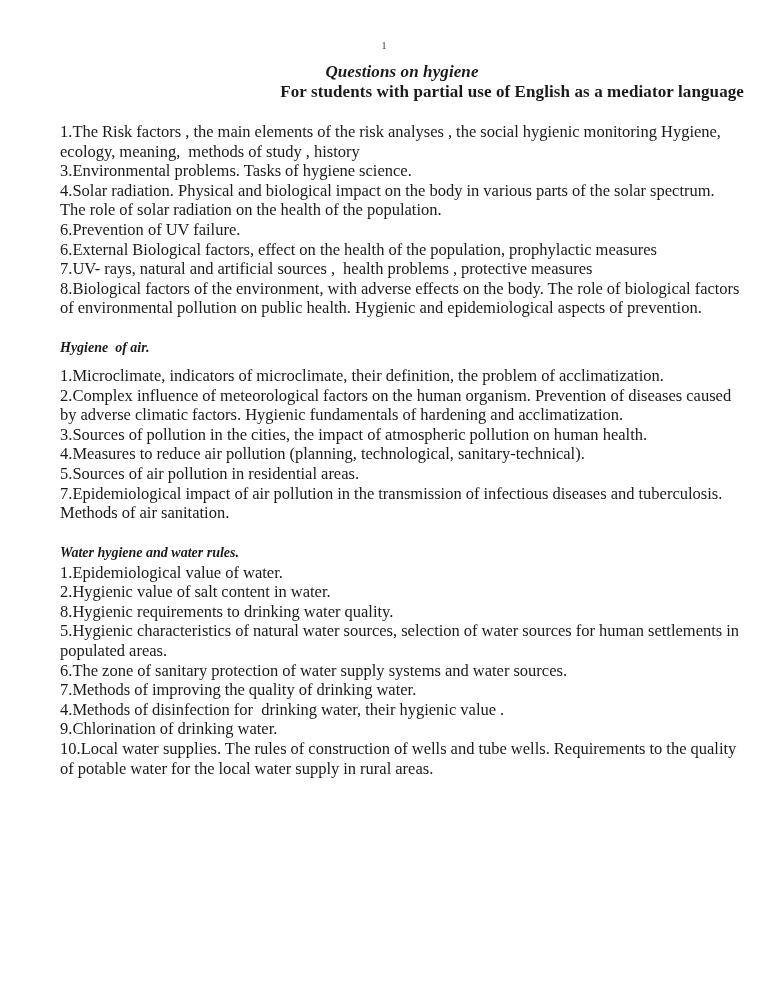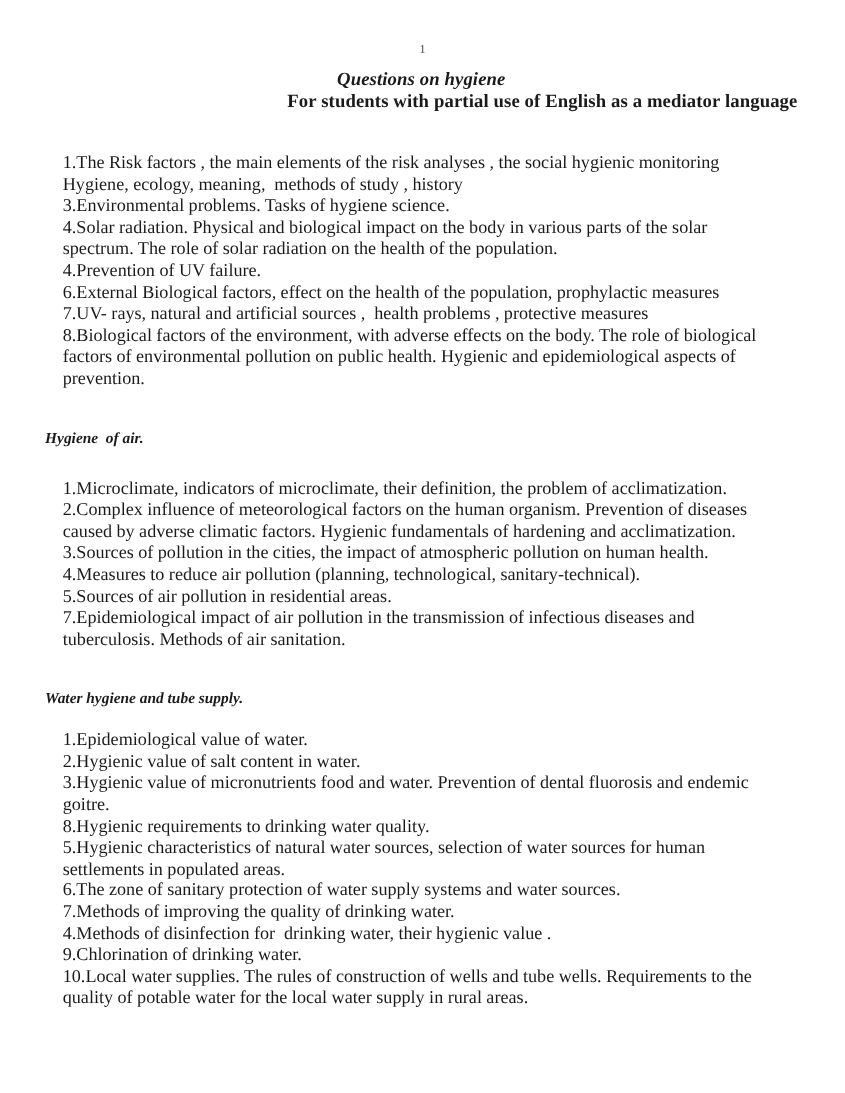--- a/index.html
+++ b/index.html
@@ -39,7 +39,7 @@
 
   .content {
     position: absolute;
-    left: 41px;
+    left: 60px;
     top: 62px;
     width: 684px;
   }

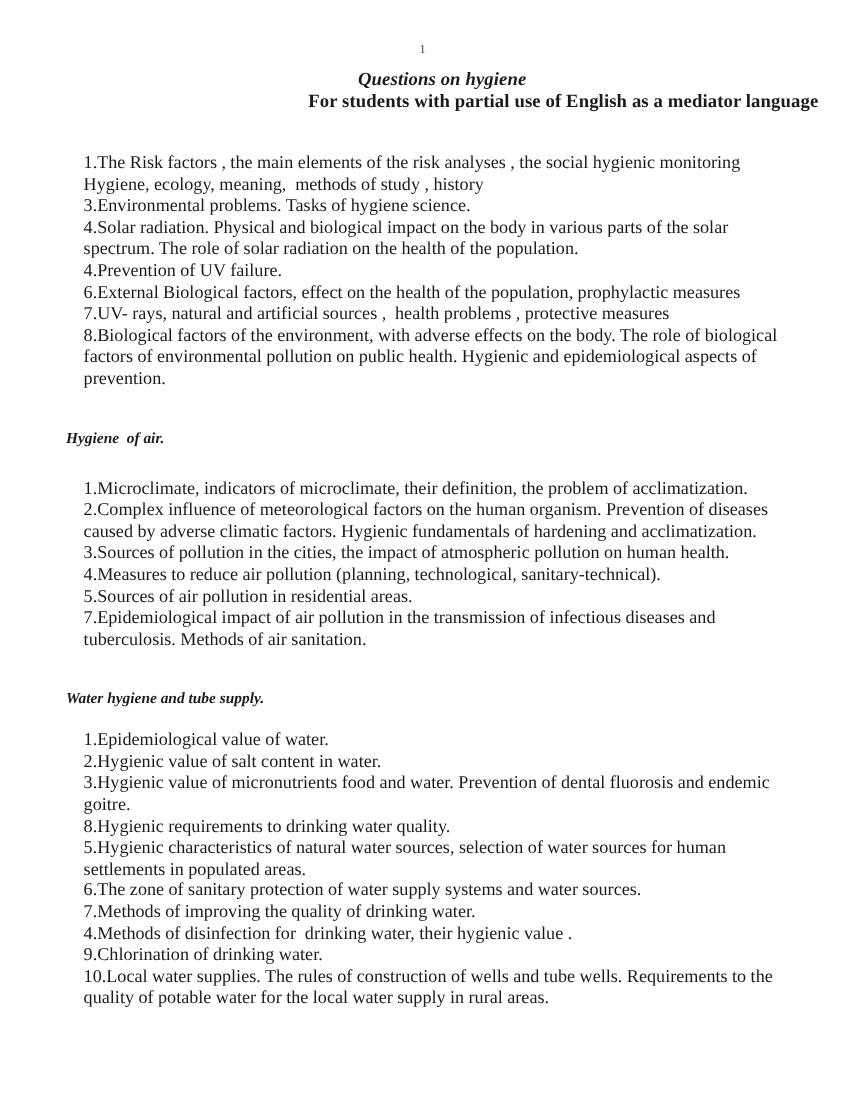--- a/index.html
+++ b/index.html
@@ -83,7 +83,7 @@
   }
 
   .item-list {
-    margin: 16px;
+    margin: 0;
     padding: 0;
     list-style: none;
   }

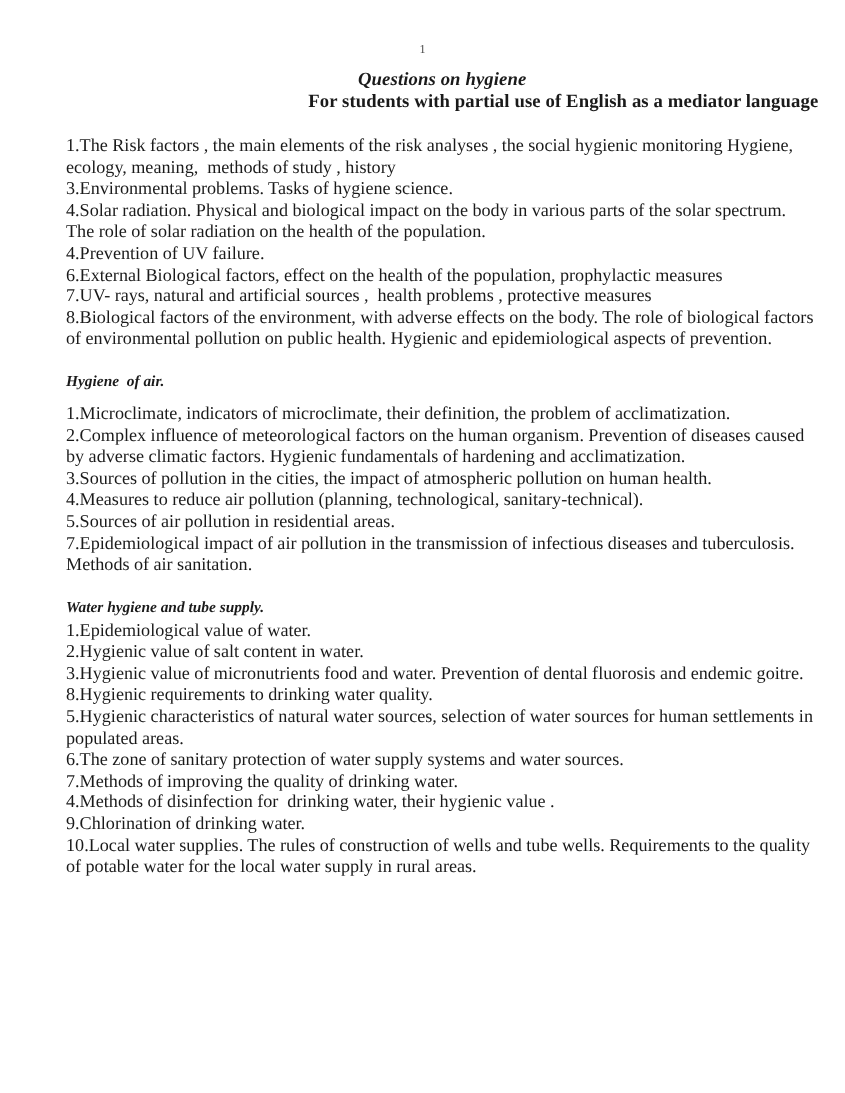--- a/index.html
+++ b/index.html
@@ -116,7 +116,7 @@
         <li class="item">1.The Risk factors , the main elements of the risk analyses , the social hygienic monitoring Hygiene, ecology, meaning,  methods of study , history</li>
         <li class="item">3.Environmental problems. Tasks of hygiene science.</li>
         <li class="item">4.Solar radiation. Physical and biological impact on the body in various parts of the solar spectrum. The role of solar radiation on the health of the population.</li>
-        <li class="item">4.Prevention of UV failure.</li>
+        <li class="item">6.Prevention of UV failure.</li>
         <li class="item">6.External Biological factors, effect on the health of the population, prophylactic measures</li>
         <li class="item">7.UV- rays, natural and artificial sources ,  health problems , protective measures</li>
         <li class="item">8.Biological factors of the environment, with adverse effects on the body. The role of biological factors of environmental pollution on public health. Hygienic and epidemiological aspects of prevention.</li>

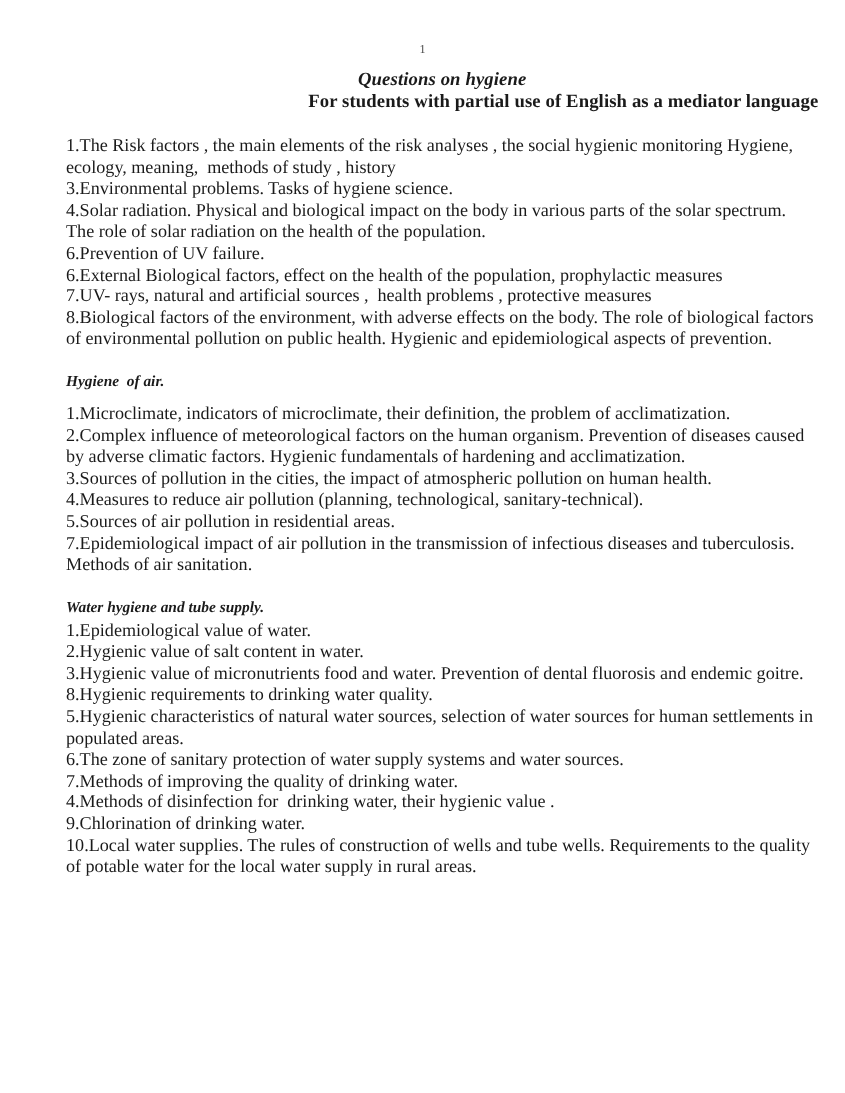--- a/index.html
+++ b/index.html
@@ -141,7 +141,7 @@
     <div class="section-gap-large"></div>
 
     <div class="section">
-      <div class="section-heading">Water hygiene and tube supply.</div>
+      <div class="section-heading">Water hygiene and water rules.</div>
       <ul class="item-list">
         <li class="item">1.Epidemiological value of water.</li>
         <li class="item">2.Hygienic value of salt content in water.</li>

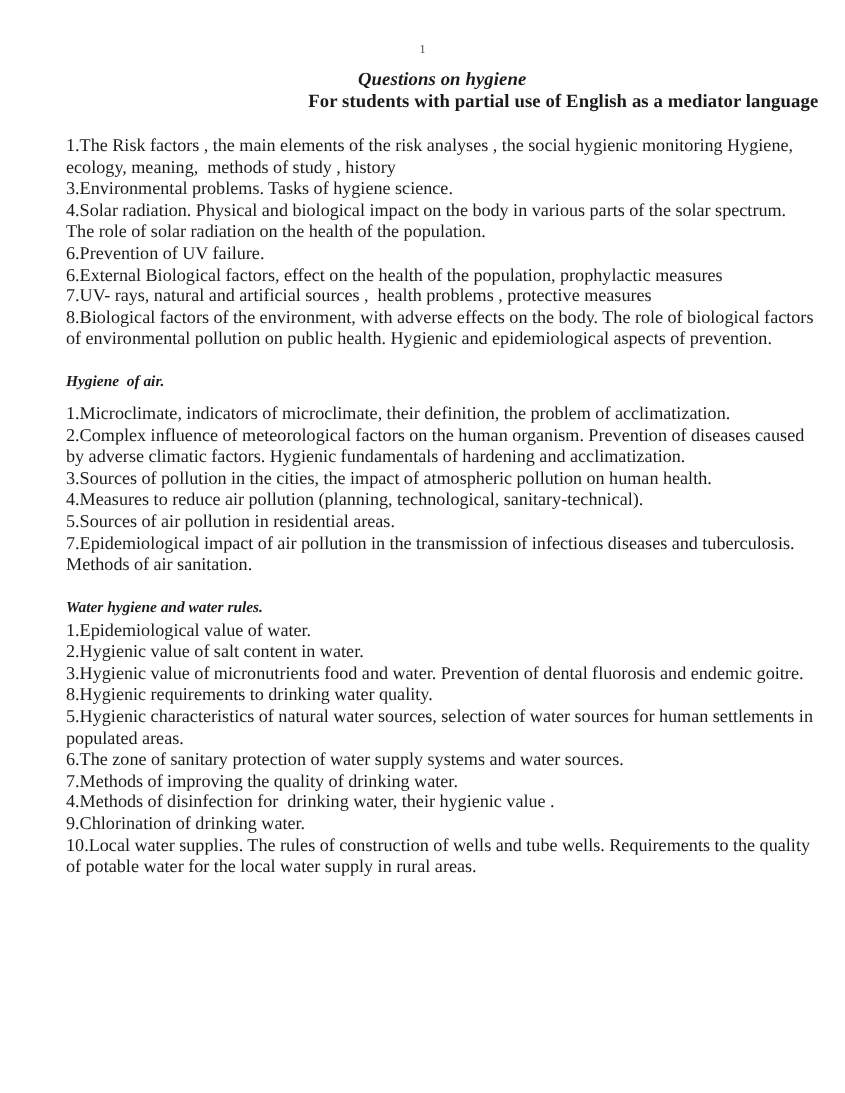--- a/index.html
+++ b/index.html
@@ -145,7 +145,6 @@
       <ul class="item-list">
         <li class="item">1.Epidemiological value of water.</li>
         <li class="item">2.Hygienic value of salt content in water.</li>
-        <li class="item">3.Hygienic value of micronutrients food and water. Prevention of dental fluorosis and endemic goitre.</li>
         <li class="item">8.Hygienic requirements to drinking water quality.</li>
         <li class="item">5.Hygienic characteristics of natural water sources, selection of water sources for human settlements in populated areas.</li>
         <li class="item">6.The zone of sanitary protection of water supply systems and water sources.</li>

